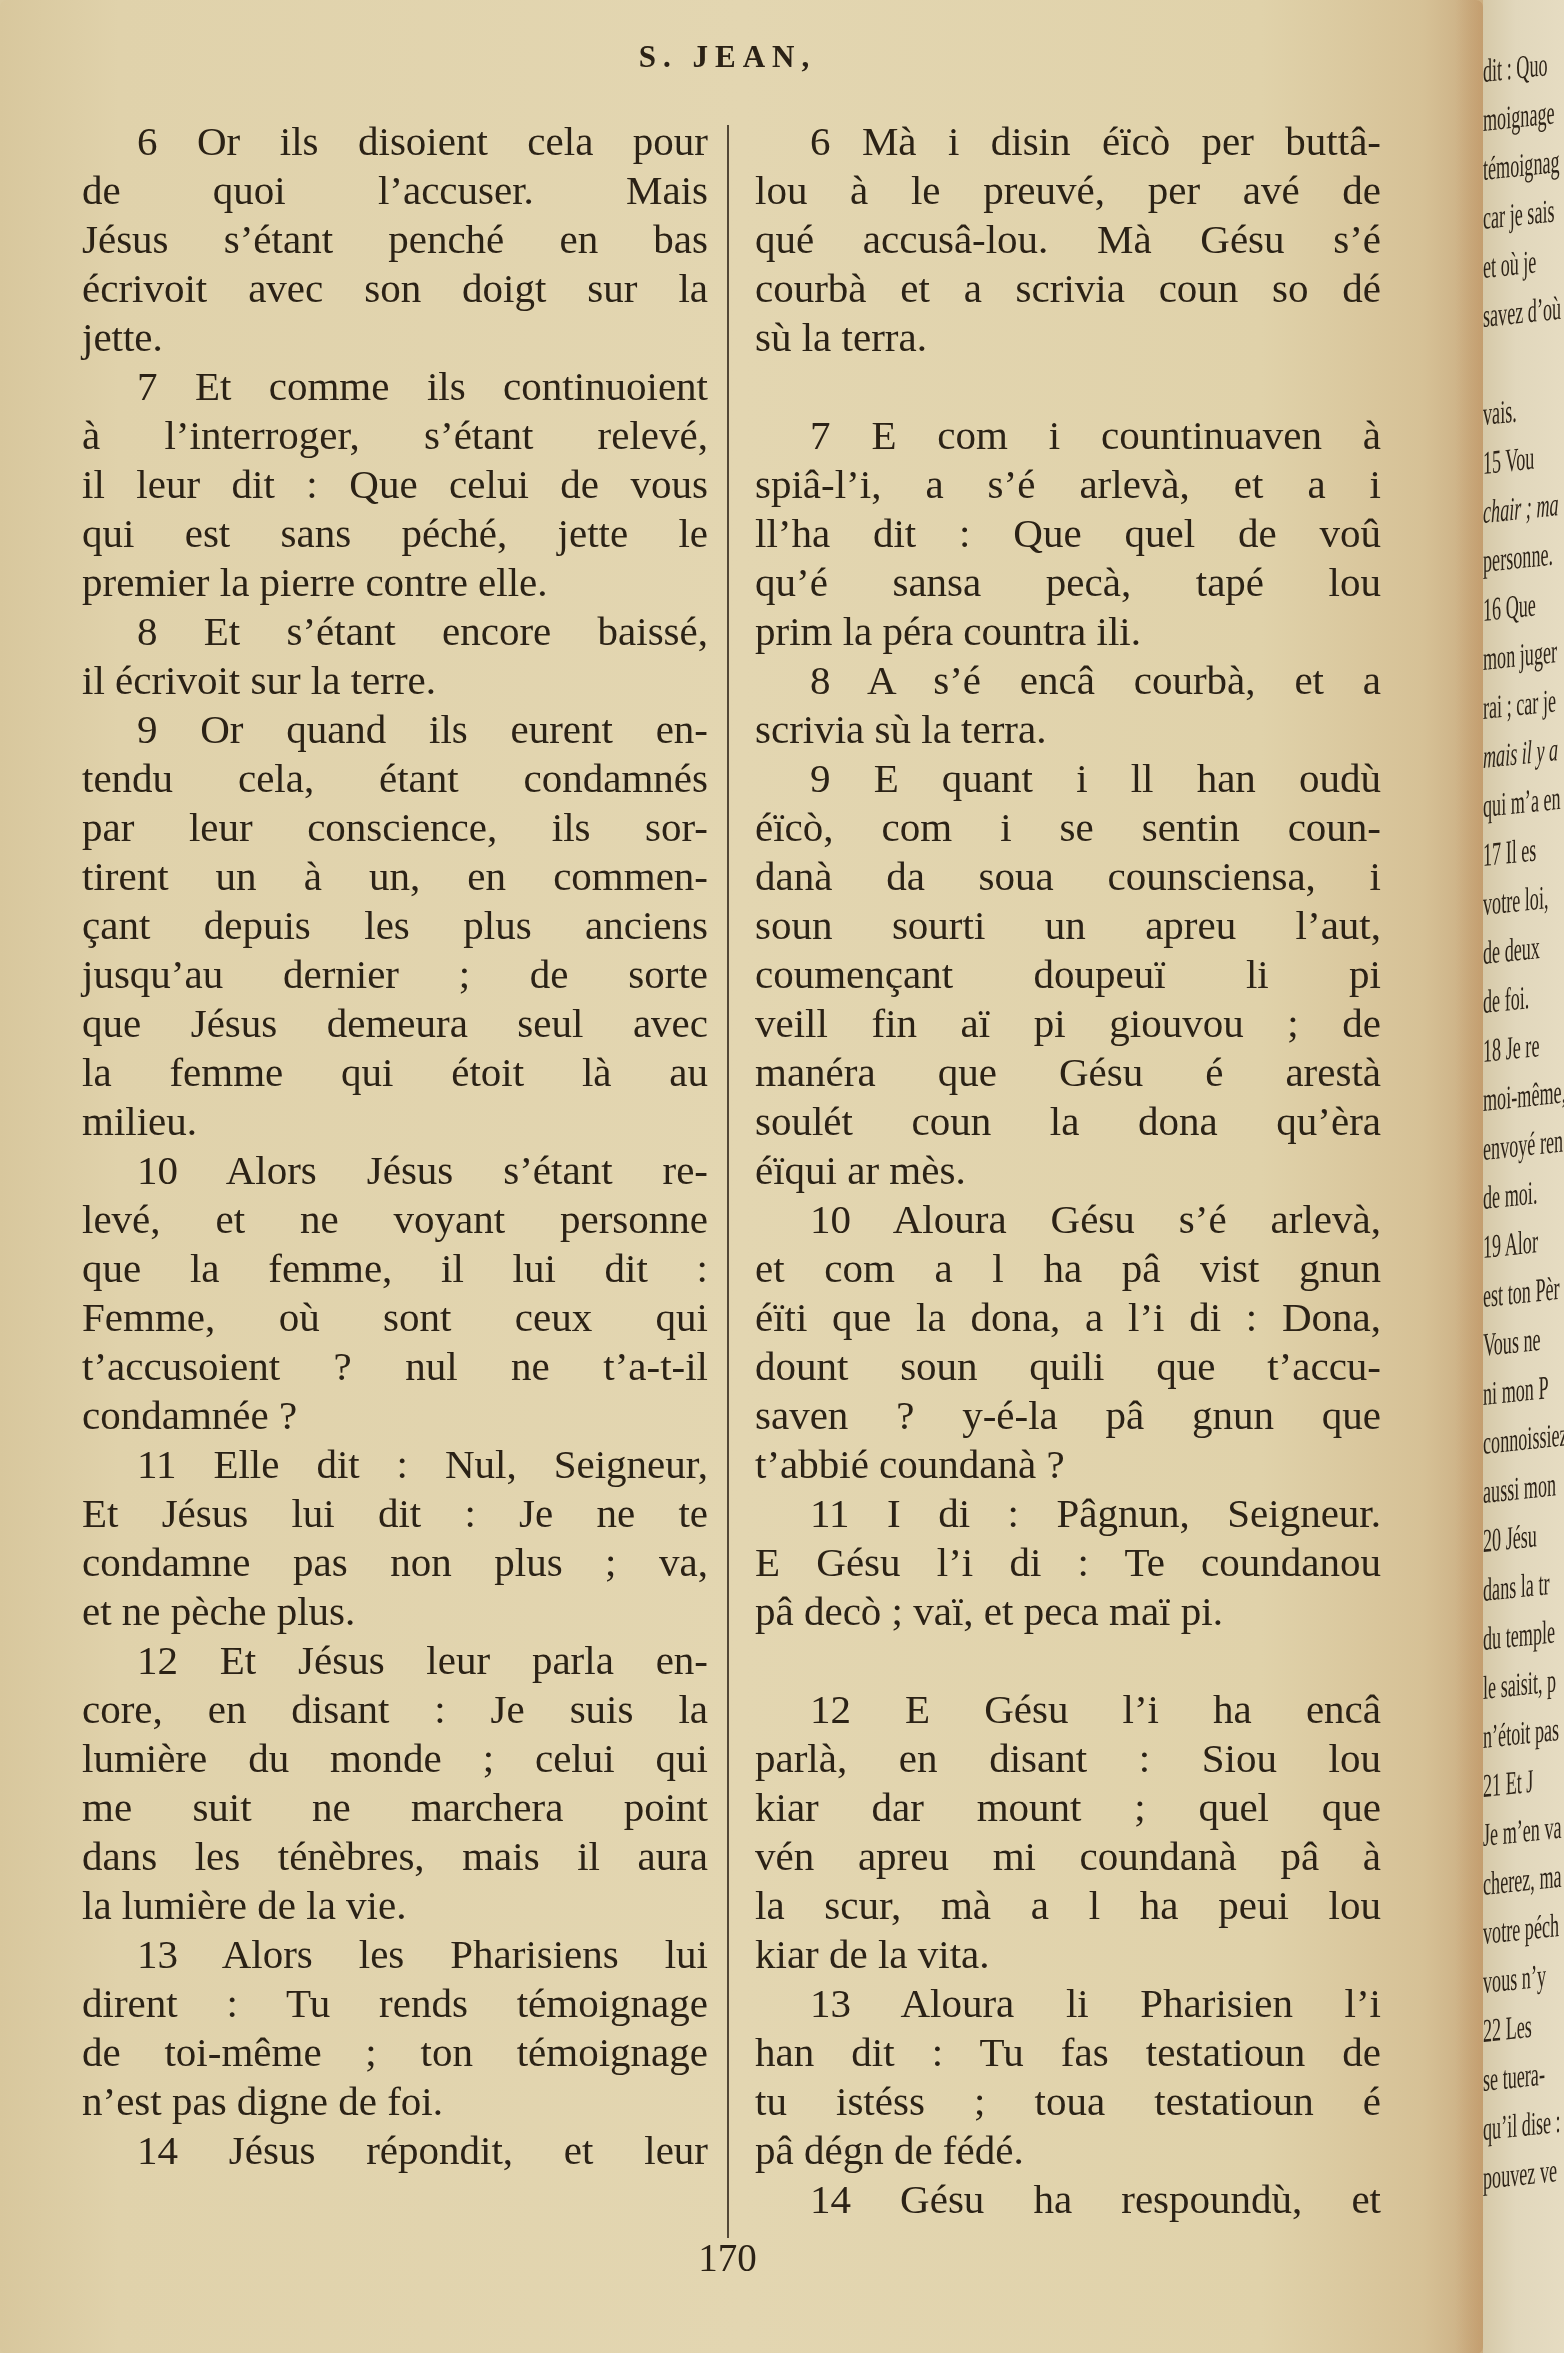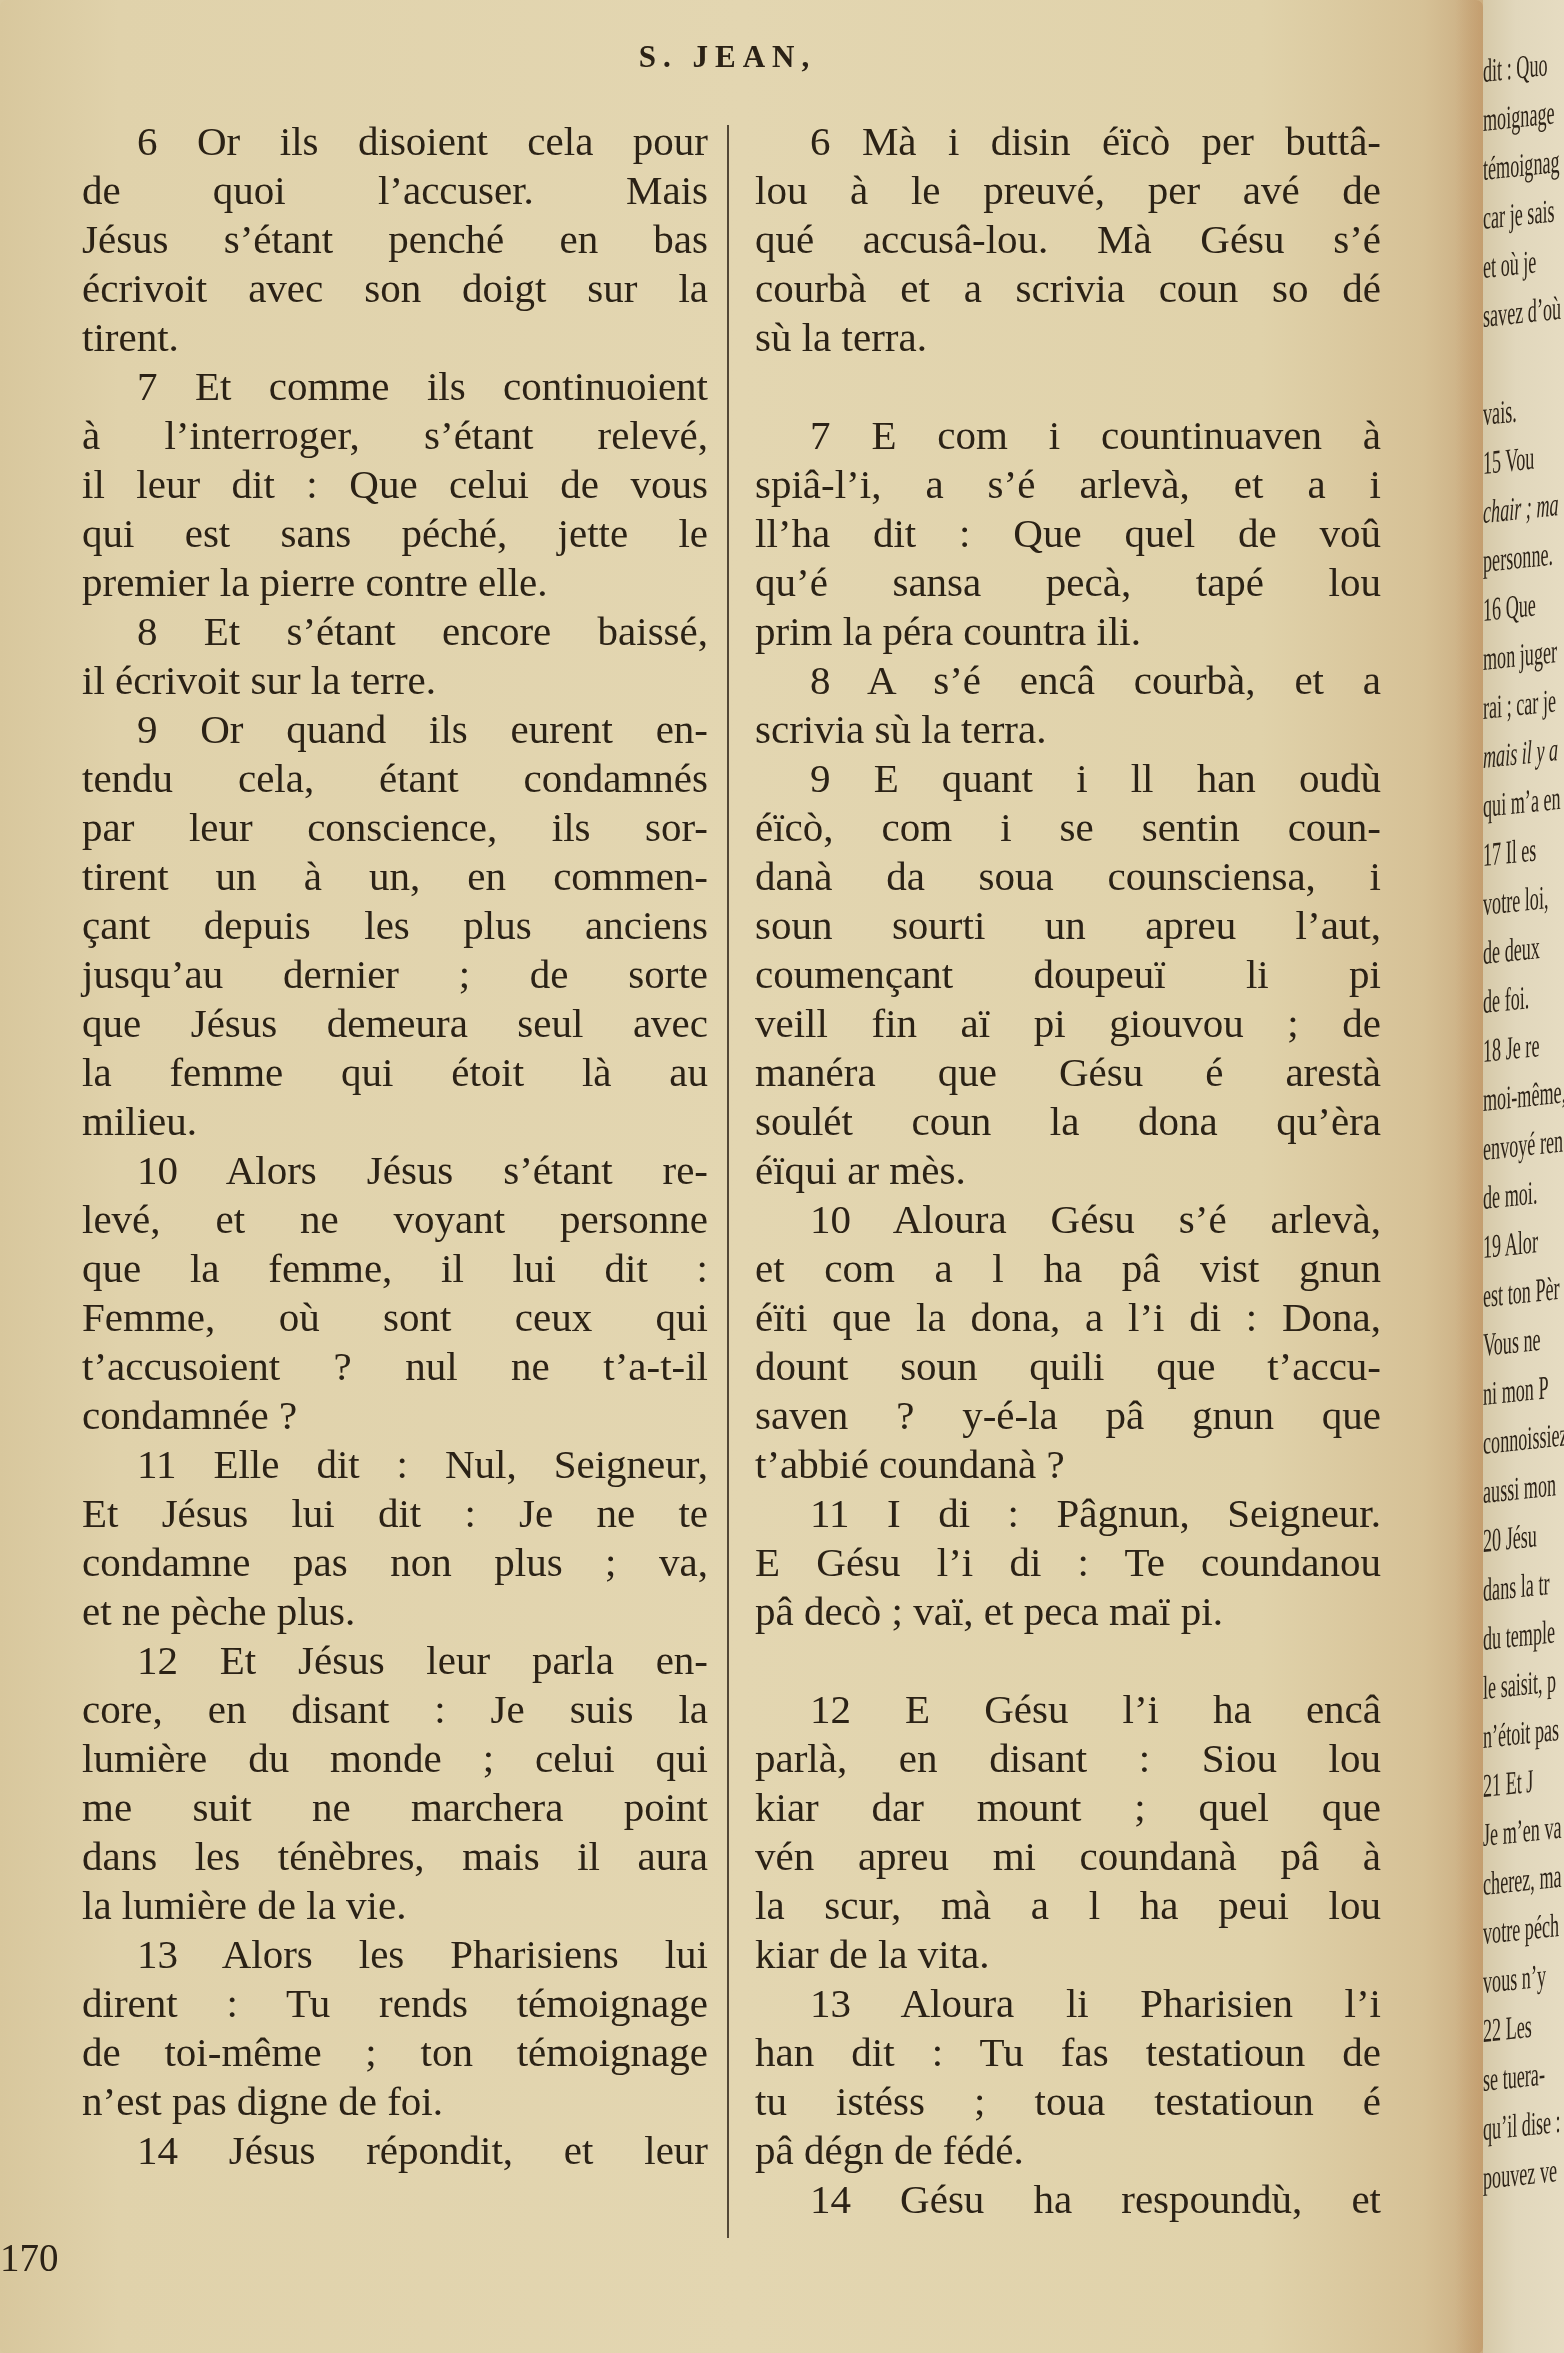--- a/index.html
+++ b/index.html
@@ -66,7 +66,7 @@
       <span class="line">de quoi l’accuser. Mais</span>
       <span class="line">Jésus s’étant penché en bas</span>
       <span class="line">écrivoit avec son doigt sur la</span>
-      <span class="line last">tirent.</span>
+      <span class="line last">jette.</span>
       <span class="line indent">7 Et comme ils continuoient</span>
       <span class="line">à l’interroger, s’étant relevé,</span>
       <span class="line">il leur dit : Que celui de vous</span>

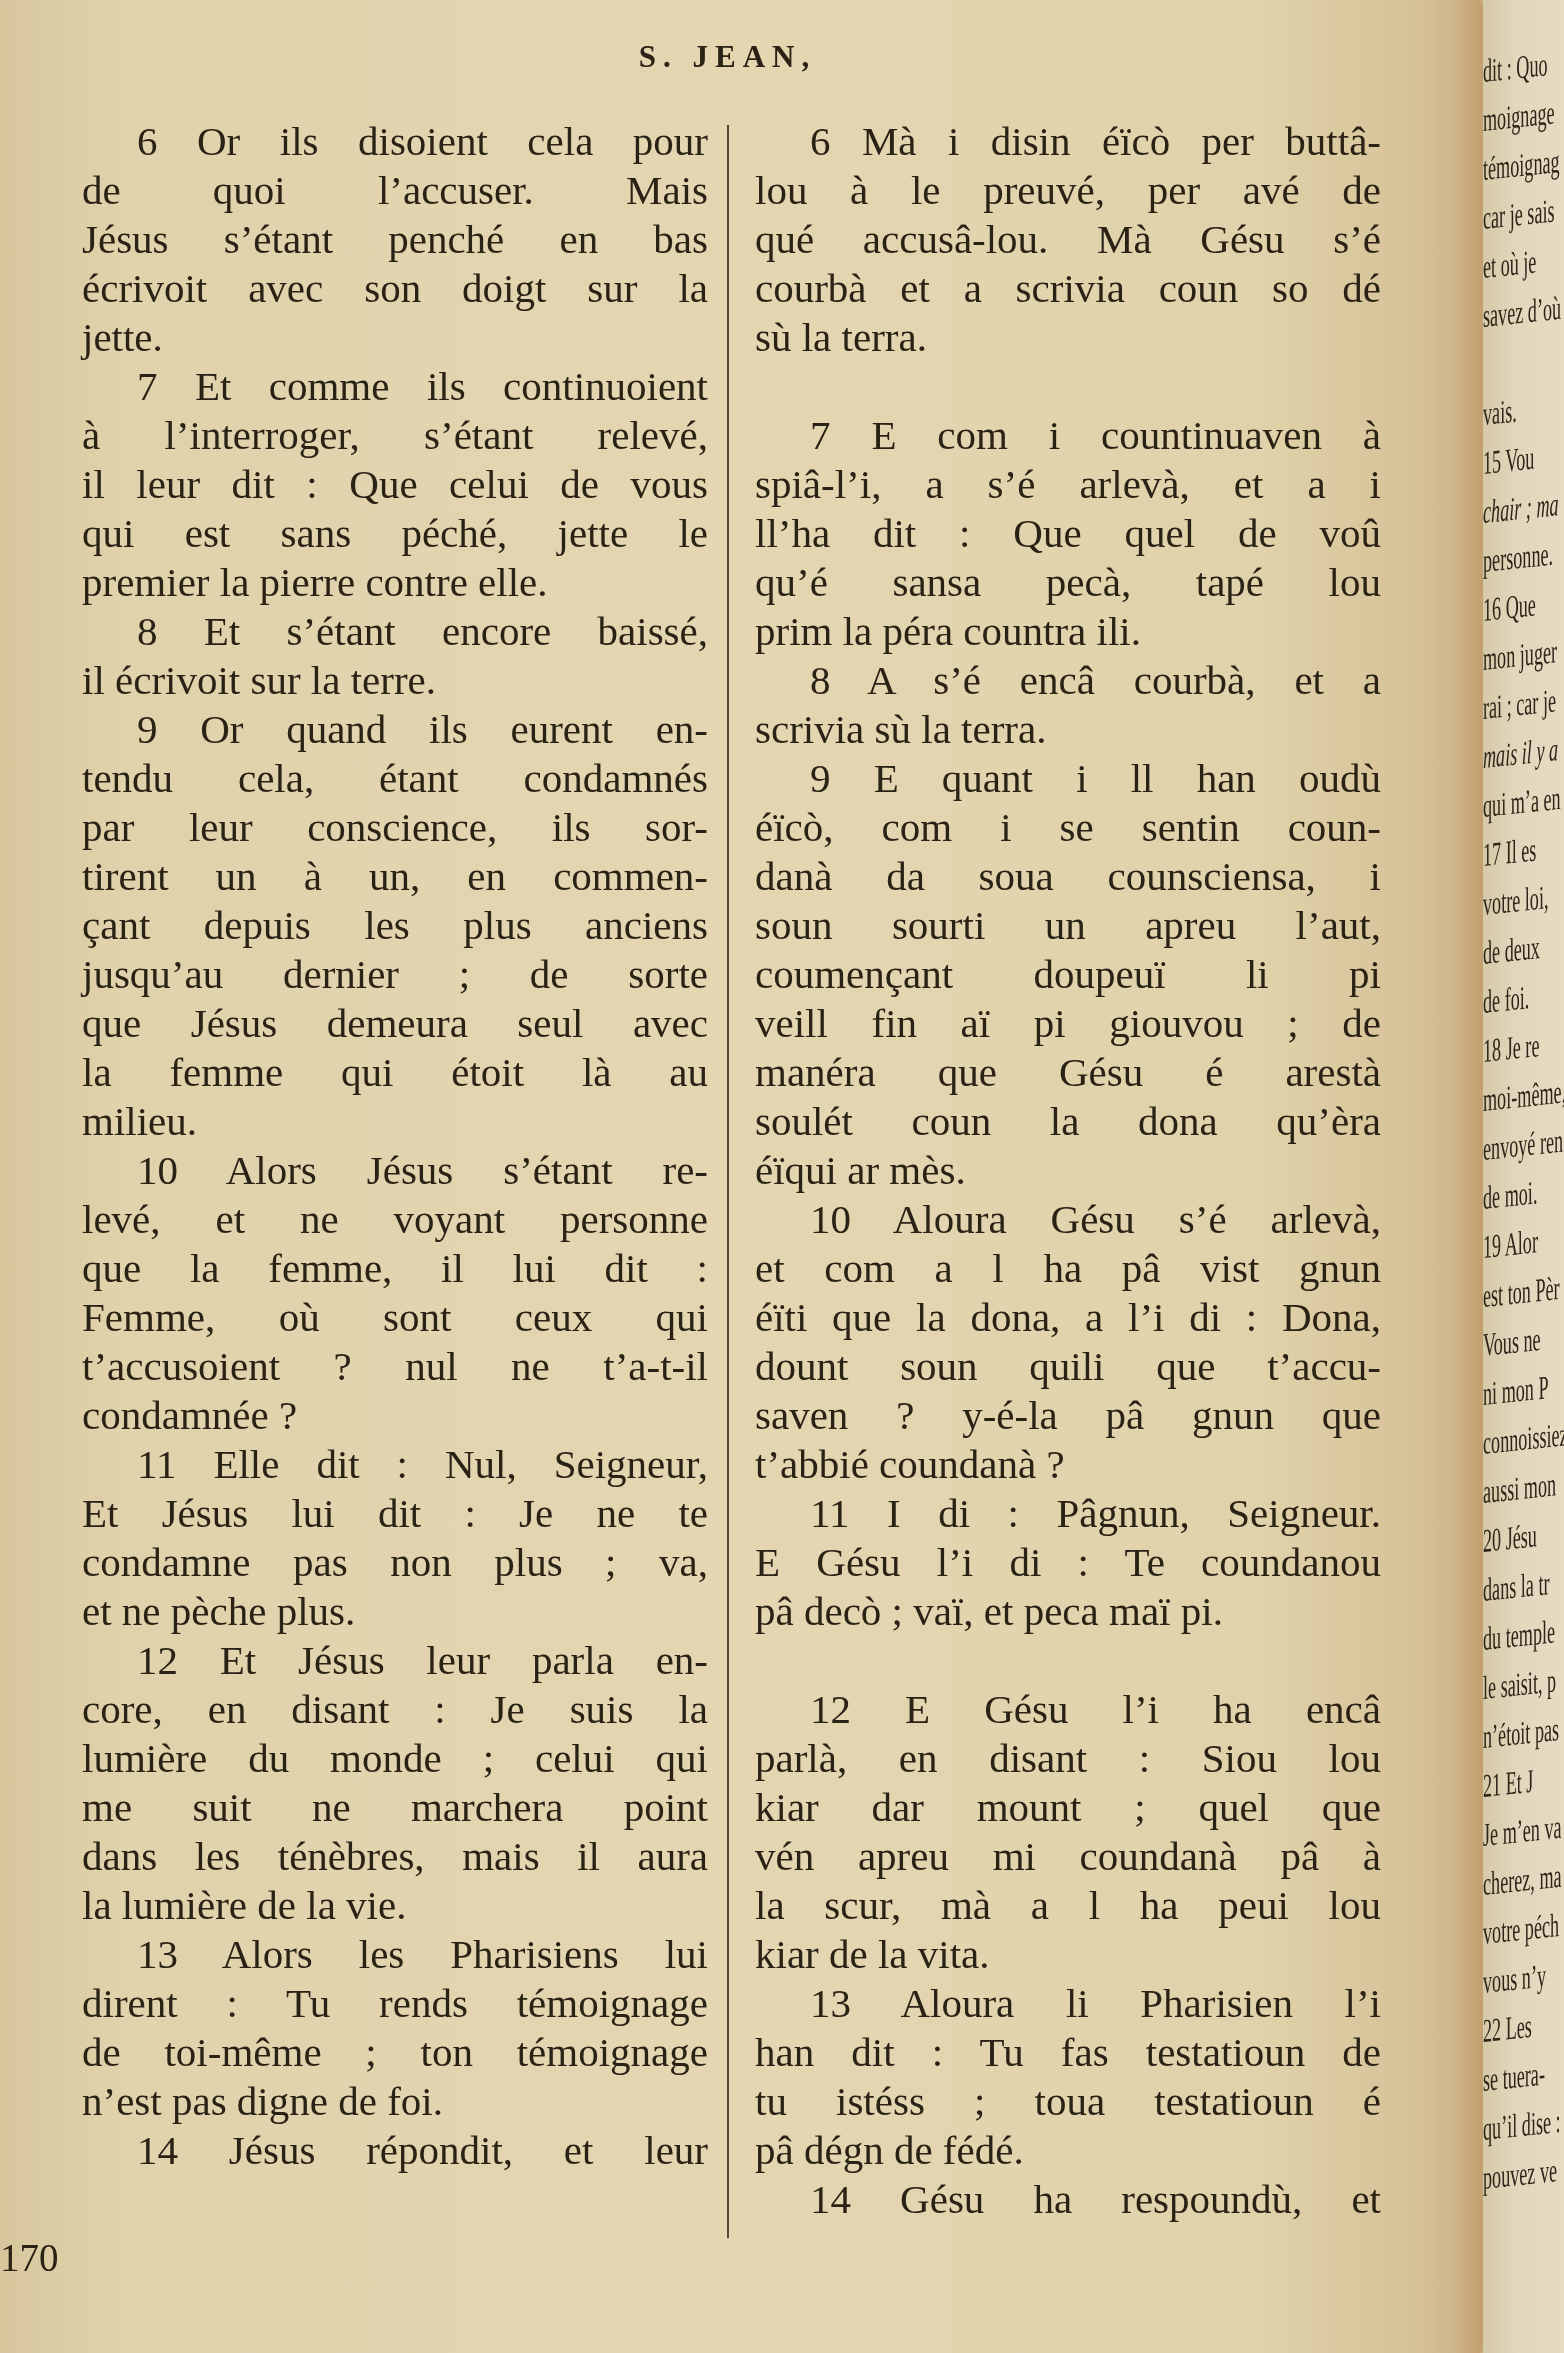--- a/index.html
+++ b/index.html
@@ -45,7 +45,7 @@
     background: #3a2f22; opacity: 0.85;
   }
   .folio {
-    position: absolute; left: 0; width: 1455px; top: 2235px; text-align: left;
+    position: absolute; left: 0; width: 1455px; top: 2235px; text-align: center;
     font-size: 39px;
   }
   .frag-col {

